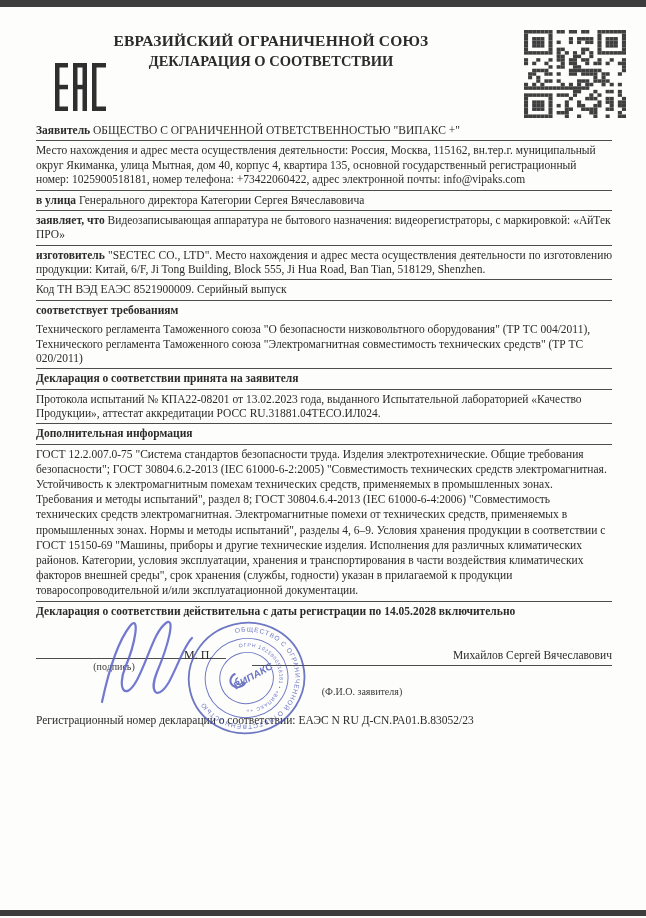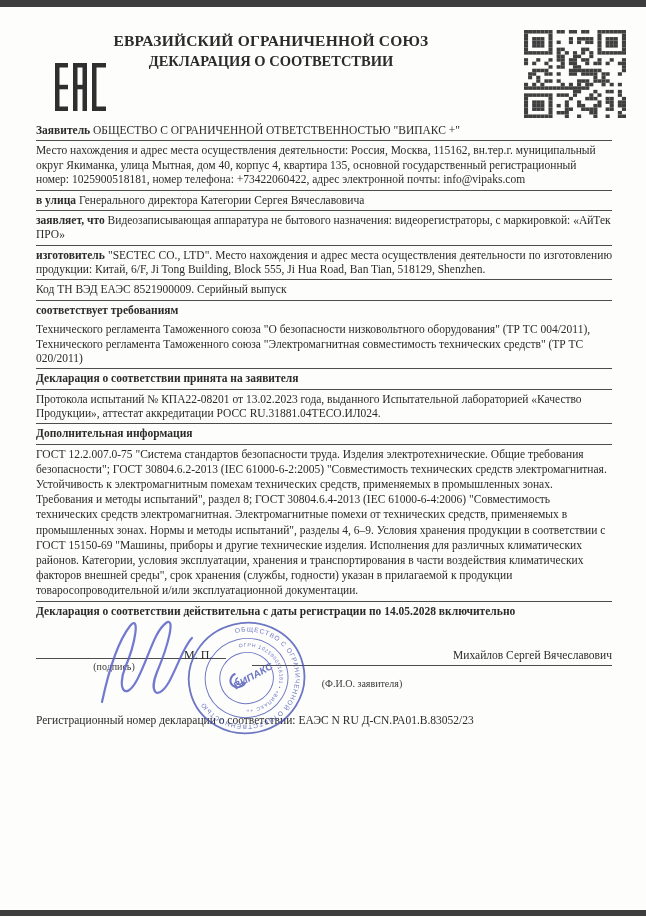--- a/index.html
+++ b/index.html
@@ -36,7 +36,7 @@
   .sig-caption{position:absolute;left:28px;top:39px;width:100px;text-align:center;font-size:10px;color:#3a3a3a;}
   .mp{position:absolute;left:148px;top:26px;font-size:12px;}
   .fio-name{position:absolute;left:216px;top:26px;width:360px;text-align:right;padding-bottom:3px;border-bottom:1px solid #4d4d4d;}
-  .fio-caption{position:absolute;left:216px;top:56px;width:220px;text-align:center;font-size:10px;color:#3a3a3a;}
+  .fio-caption{position:absolute;left:216px;top:64px;width:220px;text-align:center;font-size:10px;color:#3a3a3a;}
 
   .stamp{position:absolute;left:150px;top:-2px;transform:rotate(-14deg);opacity:.78;pointer-events:none;}
   .autograph{position:absolute;left:58px;top:-6px;opacity:.85;pointer-events:none;}

